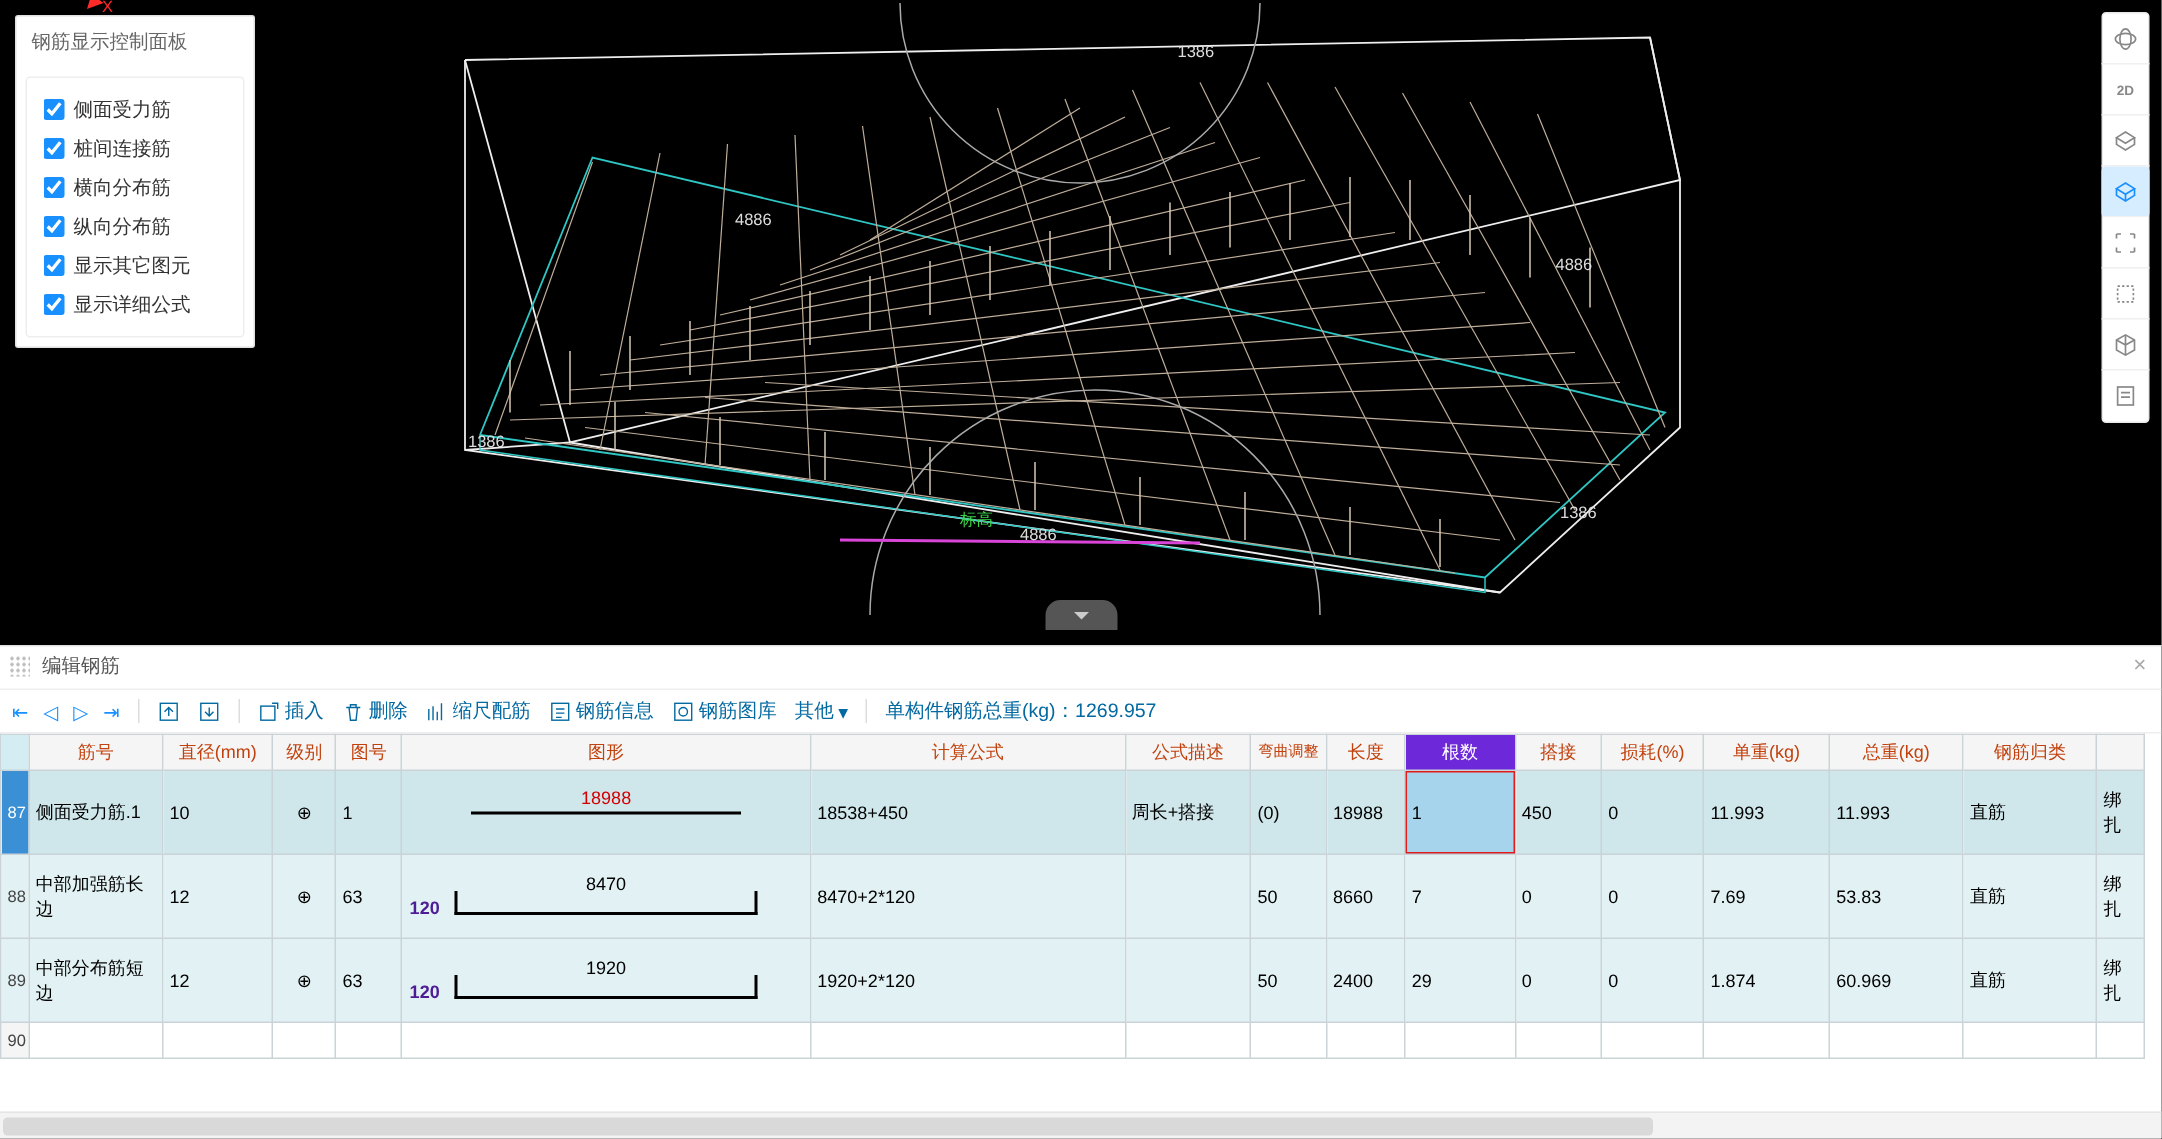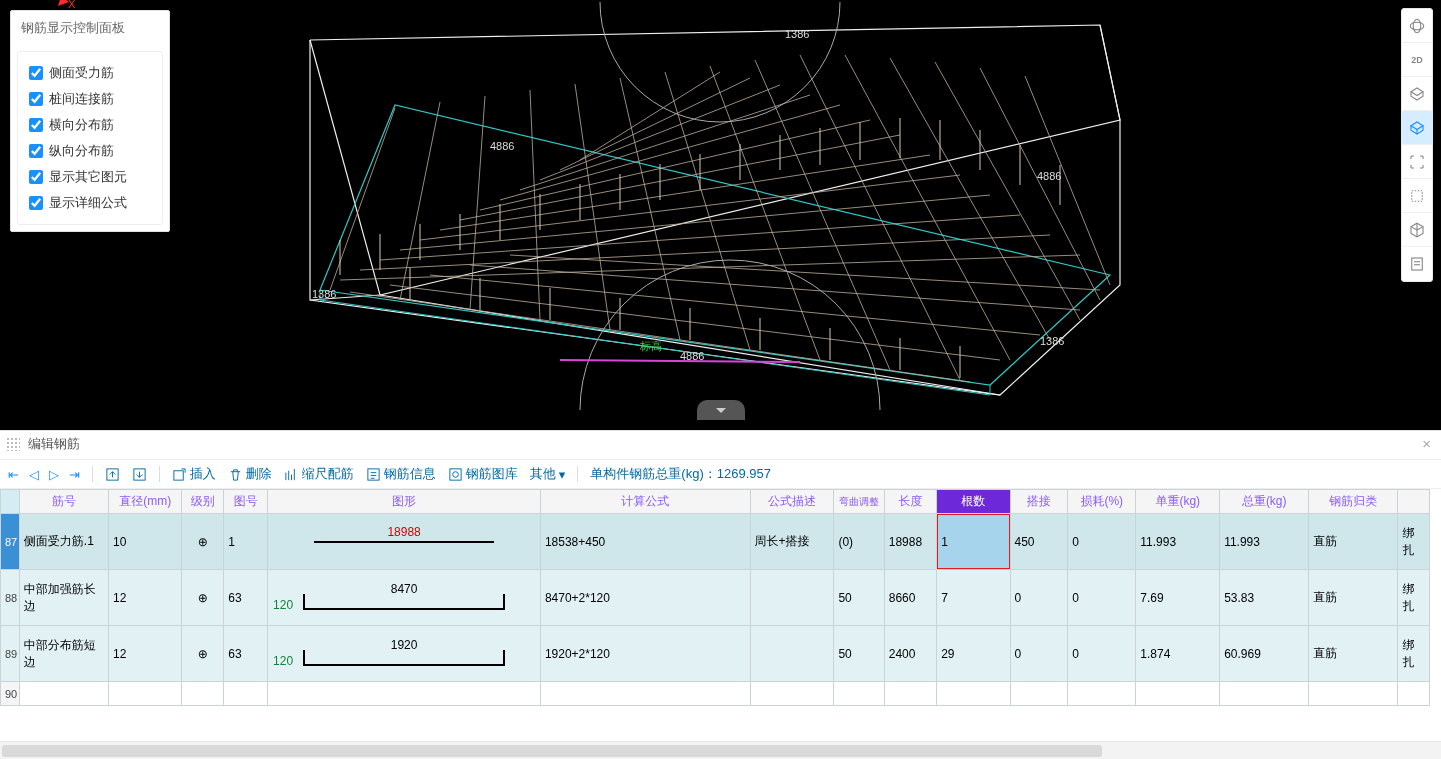--- a/index.html
+++ b/index.html
@@ -50,7 +50,7 @@
 .tbl-wrap { flex:1; overflow:auto; position:relative; }
 table { border-collapse:collapse; width:1430px; table-layout:fixed; }
 th, td { border:1px solid #c9d3d8; font-size:12px; padding:2px 4px; vertical-align:middle; text-align:left; overflow:hidden; }
-th { background:#f5f5f5; text-align:center; font-weight:normal; color:#8b5cf6; height:24px; white-space:nowrap; }
+th { background:#f5f5f5; text-align:center; font-weight:normal; color:#c2410c; height:24px; white-space:nowrap; }
 td { height:56px; }
 tr.empty td { height:24px; }
 th.sel { background:#6d28d9; color:#fff; }

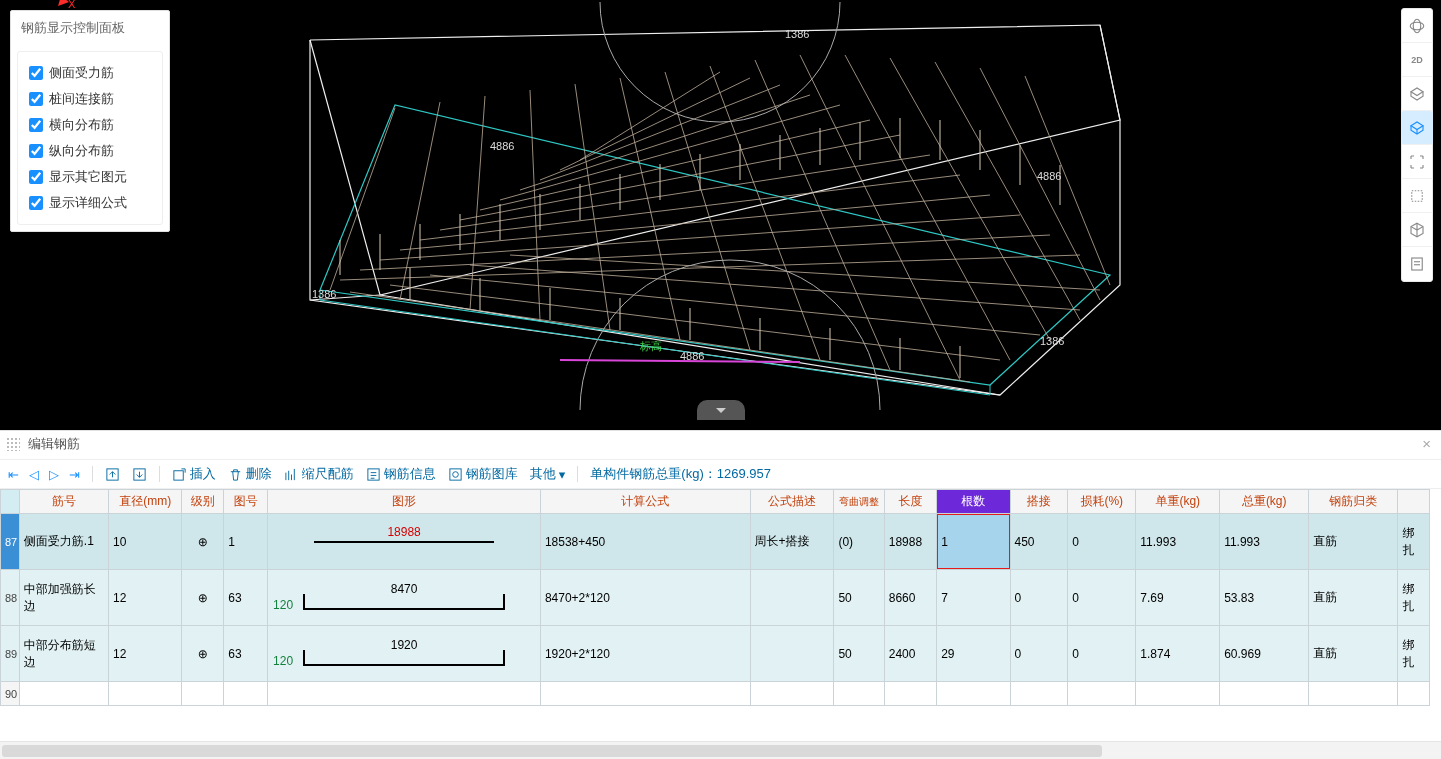--- a/index.html
+++ b/index.html
@@ -70,7 +70,7 @@
 .shape-u .l, .shape-u .r { position:absolute; bottom:0; width:2px; height:16px; background:#000; }
 .shape-u .l { left:14px; } .shape-u .r { right:14px; }
 .shape-u .midlbl { position:absolute; top:-4px; left:50%; transform:translateX(-50%); font-size:12px; }
-.shape-u .leftlbl { position:absolute; left:-16px; bottom:-2px; color:#15803d; font-size:12px; }
+.shape-u .leftlbl { position:absolute; left:-16px; bottom:-2px; color:#4c1d95; font-size:12px;font-weight:bold; }
 
 
 .scroll-strip { height:18px; background:#f3f3f3; border-top:1px solid #e5e5e5; position:relative; }

